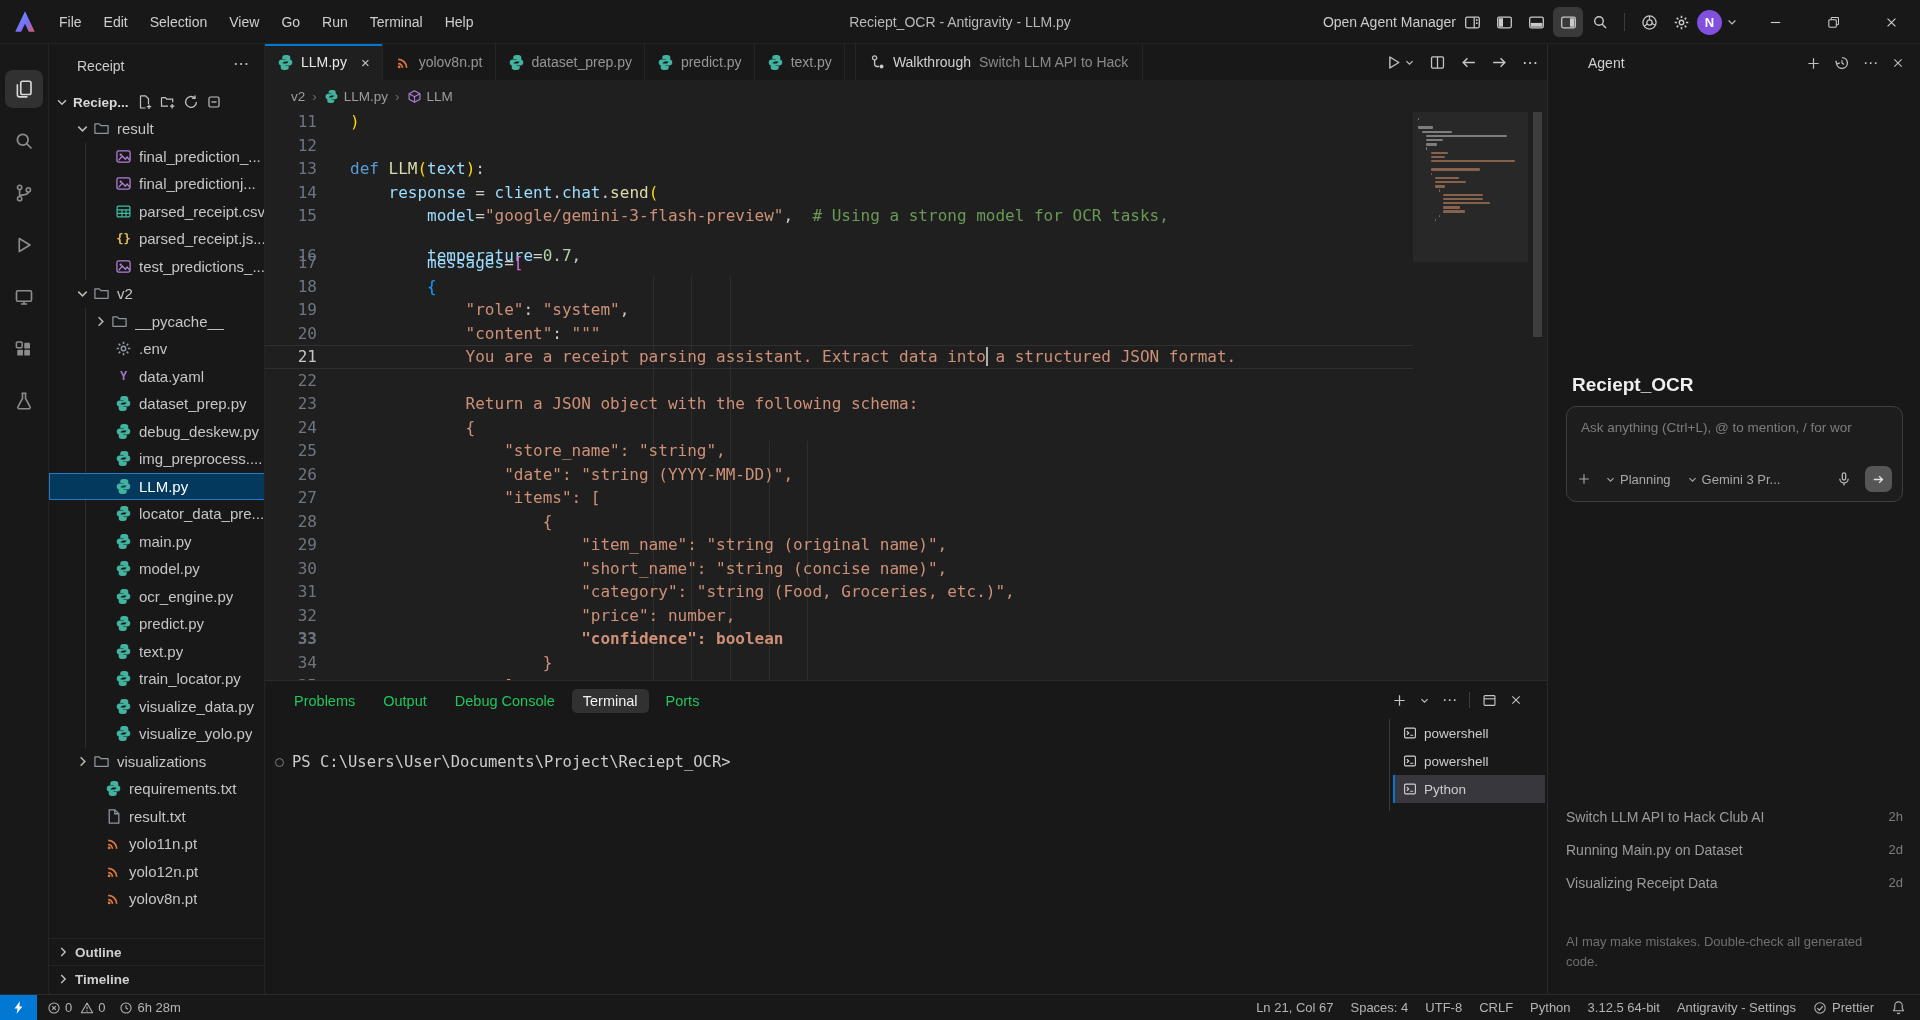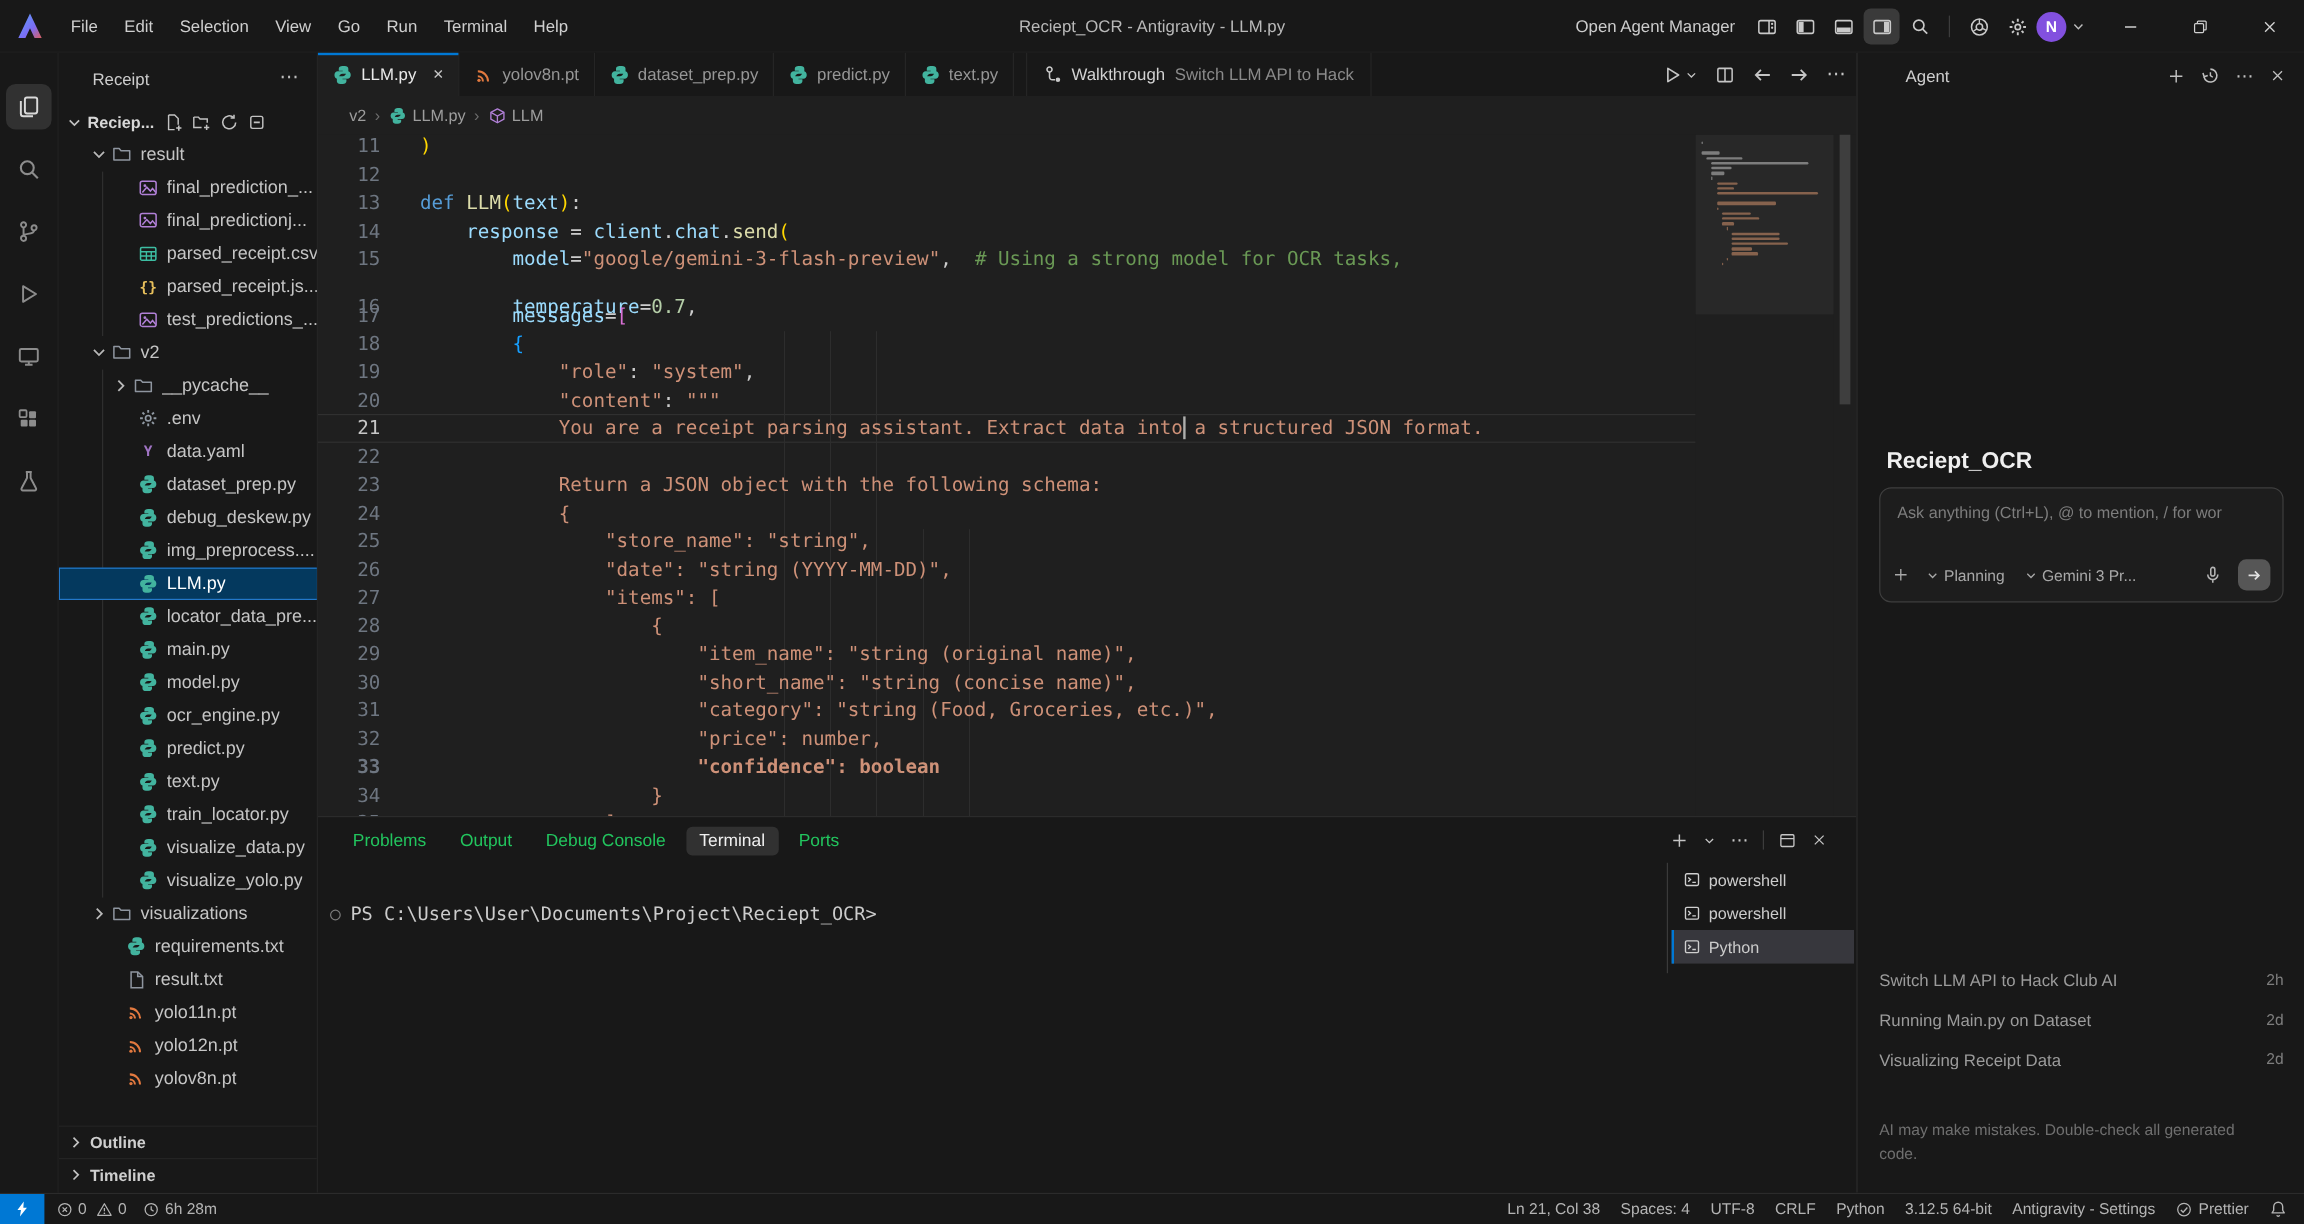--- a/index.html
+++ b/index.html
@@ -354,7 +354,7 @@
       </div>
     <div class="win-title">Reciept_OCR - Antigravity - LLM.py</div>
     <div class="tb-right">
-      <span style="color:#cccccc;margin-right:10px;cursor:pointer;">Open Agent Manager</span>
+      <span style="color:#cccccc;cursor:pointer;">Open Agent Manager</span>
       <span class="tb-icon">
           <span class="ico" style="width:17px;height:17px">
             <svg>

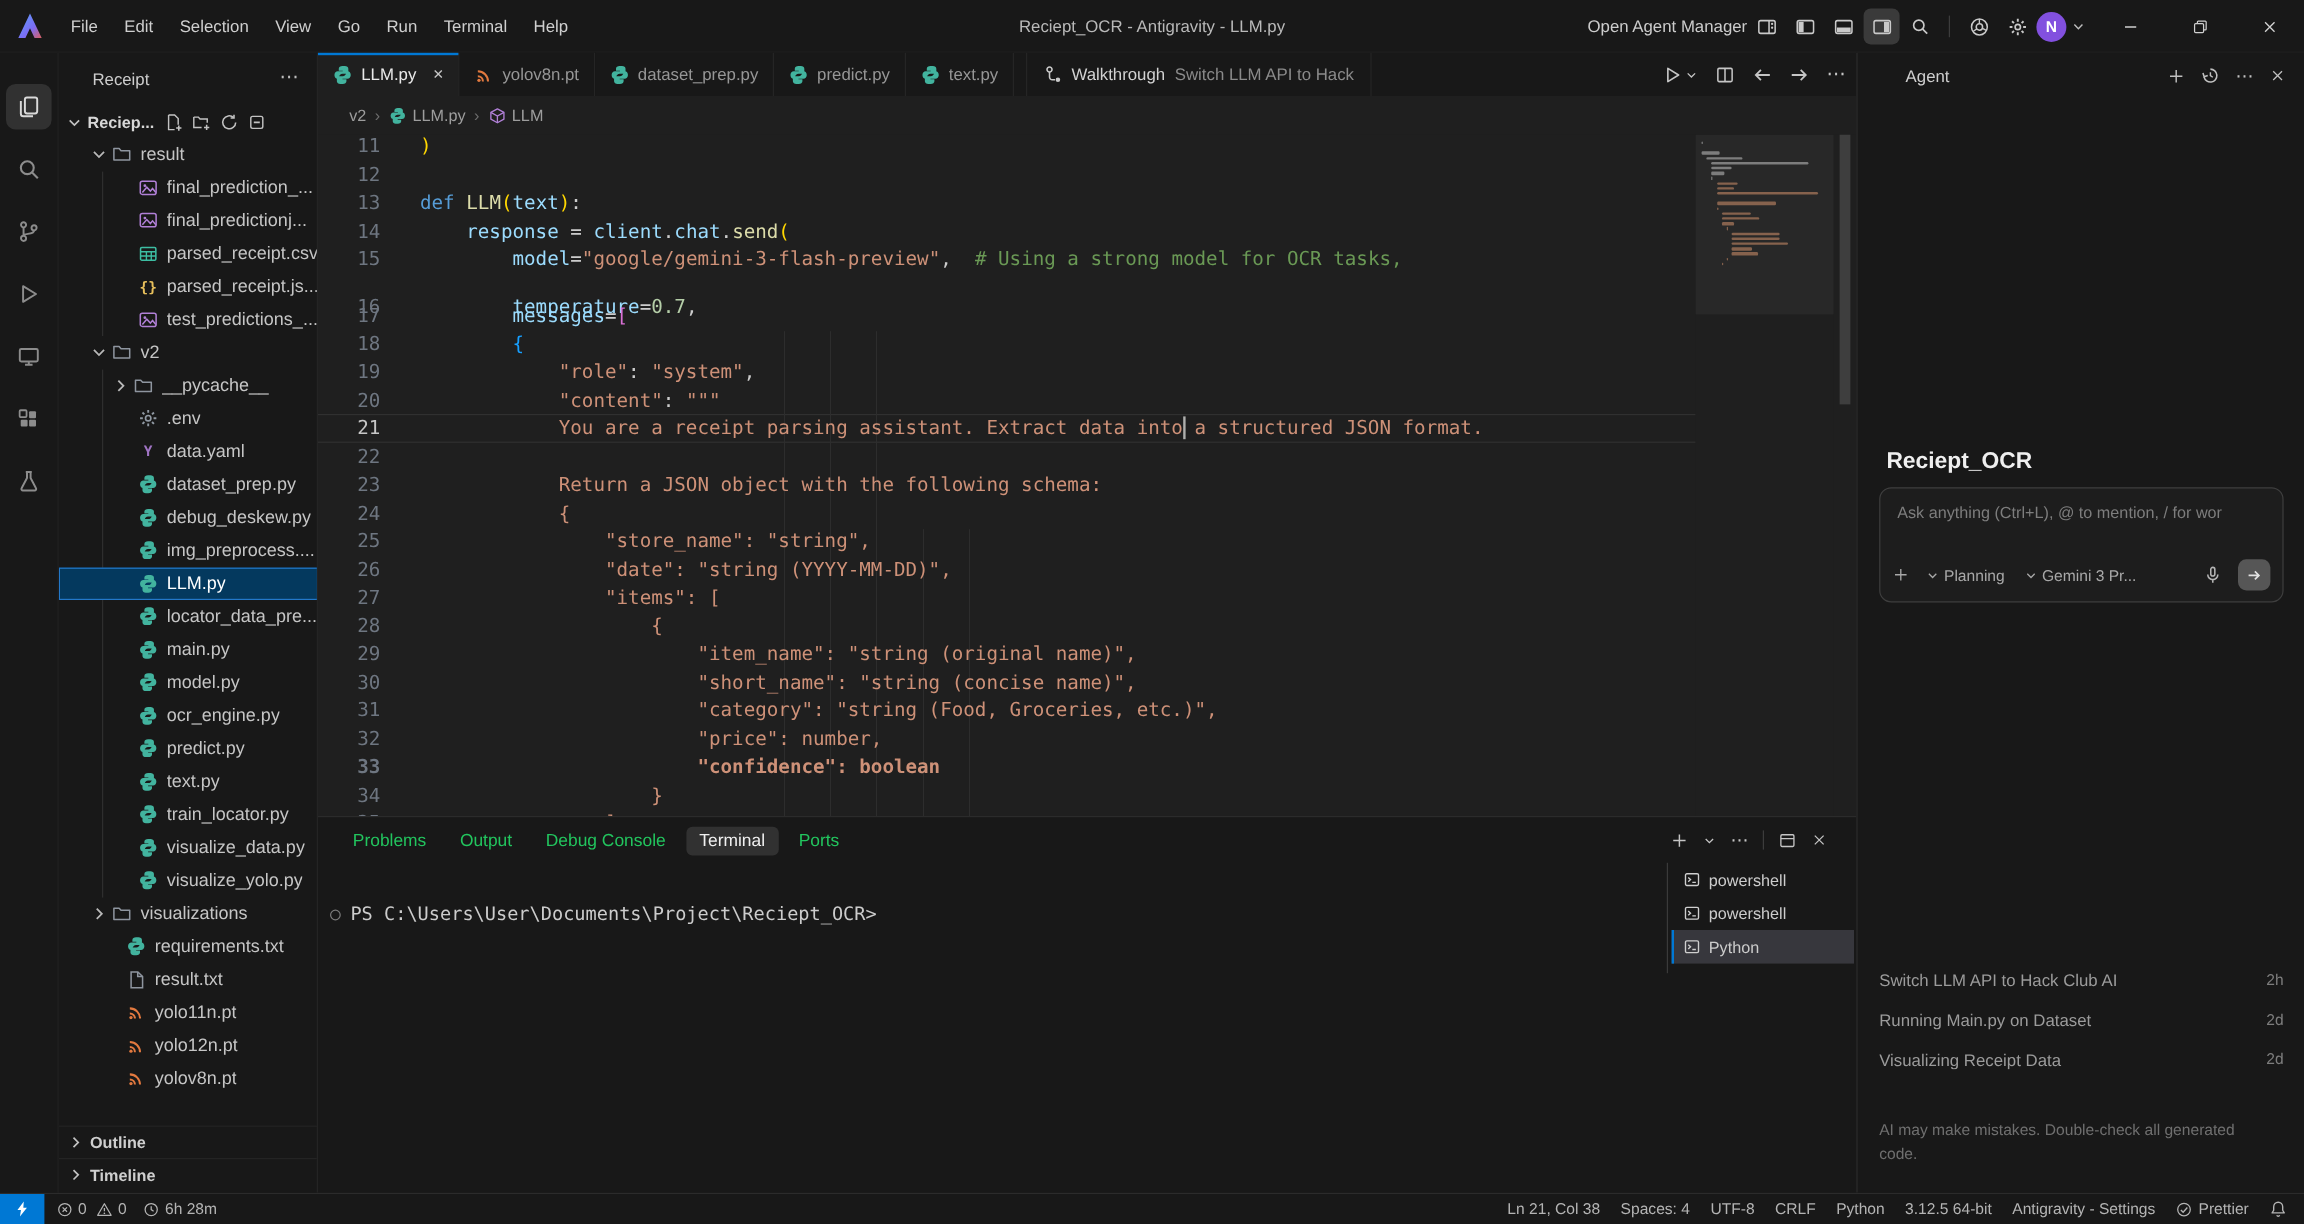--- a/index.html
+++ b/index.html
@@ -1125,7 +1125,7 @@
     </div>
     <div class="sb-right" id="sbright">
         <div class="sb-item">
-          <span>Ln 21, Col 38</span>
+          <span>Ln 21, Col 67</span>
         </div>
         <div class="sb-item">
           <span>Spaces: 4</span>

